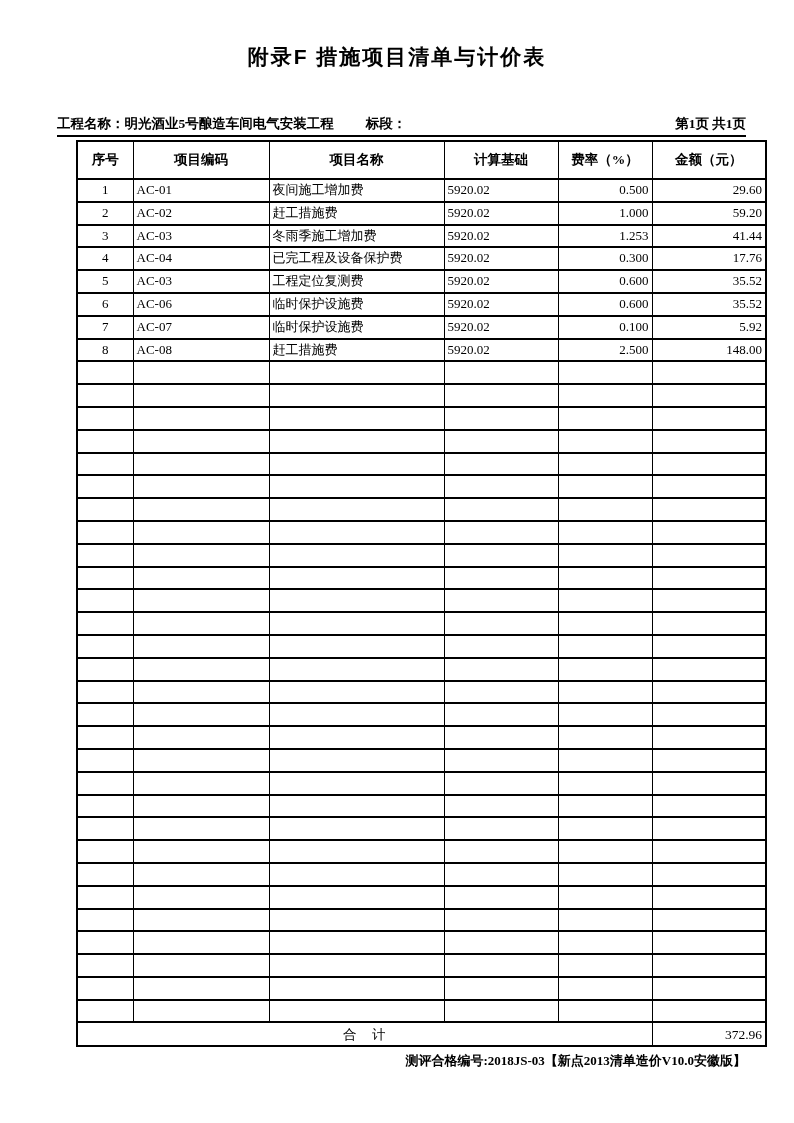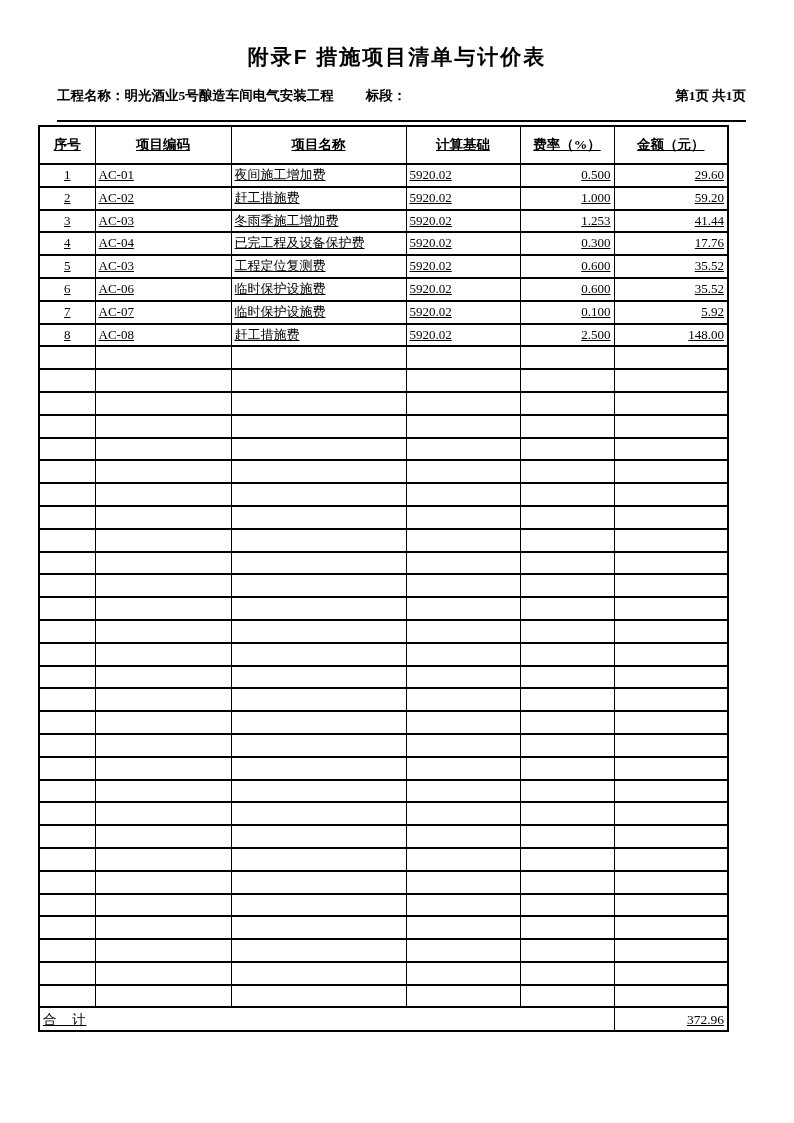--- a/index.html
+++ b/index.html
@@ -30,7 +30,7 @@
     display: flex;
     align-items: flex-end;
     margin: 18px 48px 0 57px;
-    padding-bottom: 16px;
+    padding-bottom: 3px;
     border-bottom: 2px solid #000;
     font-size: 13.5px;
     font-weight: bold;

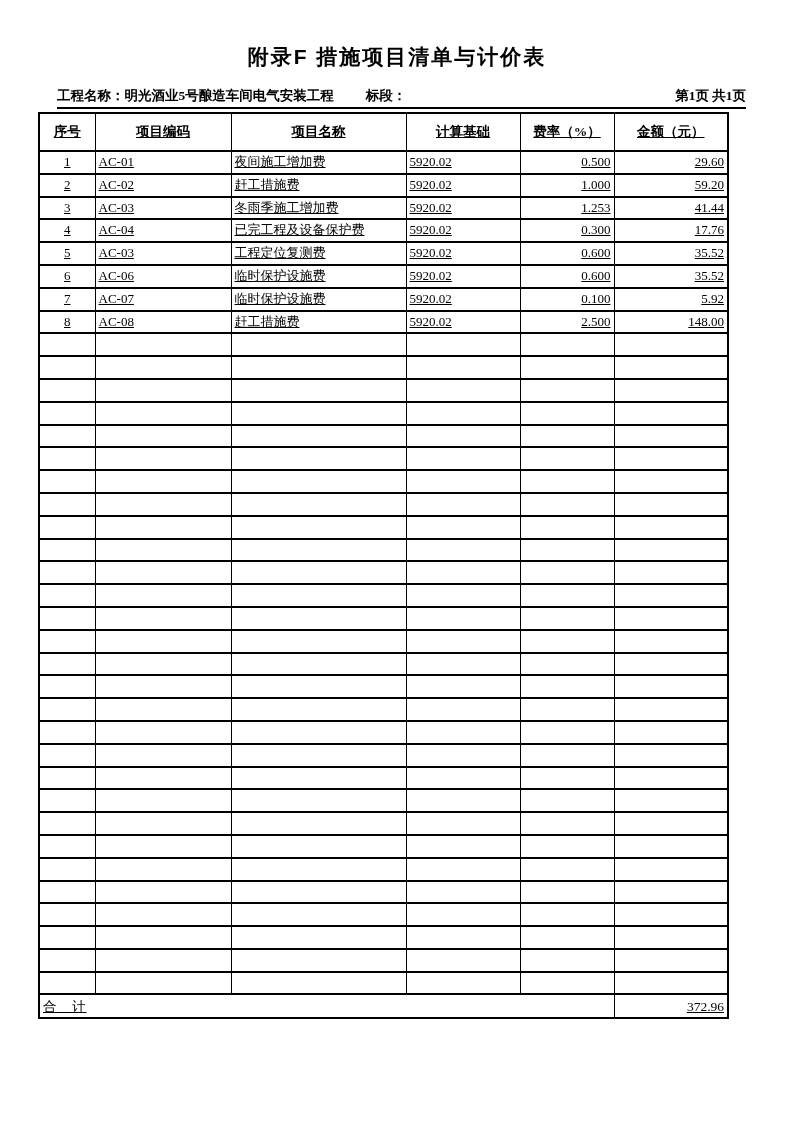--- a/index.html
+++ b/index.html
@@ -36,7 +36,7 @@
     font-weight: bold;
     line-height: 16px;
   }
-  .info-row .section-label { margin-left: 32px; }
+  .info-row .section-label { margin-left: 32px; margin-top: 28px; }
   .info-row .page-info { margin-left: auto; }
 
   table.measures {

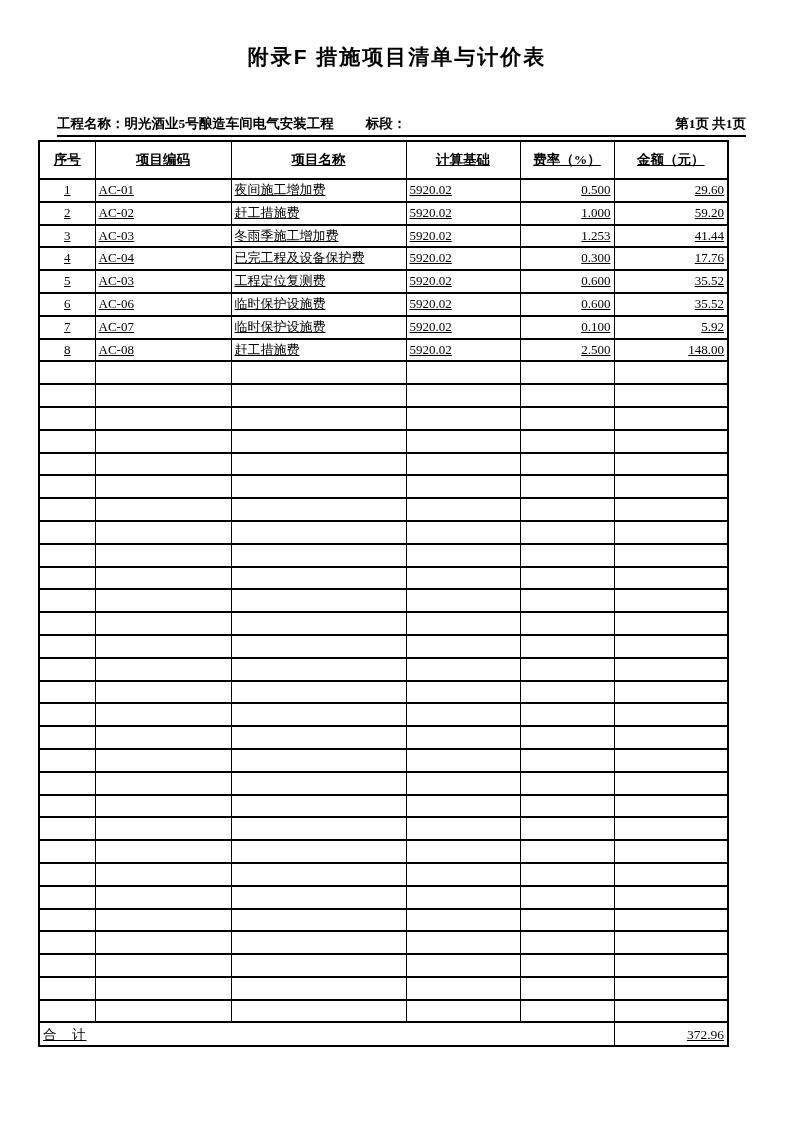--- a/index.html
+++ b/index.html
@@ -40,12 +40,11 @@
   .info-row .page-info { margin-left: auto; }
 
   table.measures {
-    margin: 3px 0 0 38px;
+    margin: 3px 0 0 76px;
     width: 689px;
     border-collapse: collapse;
     table-layout: fixed;
     border: 2px solid #000;
-    text-decoration: underline;
   }
   table.measures th,
   table.measures td {

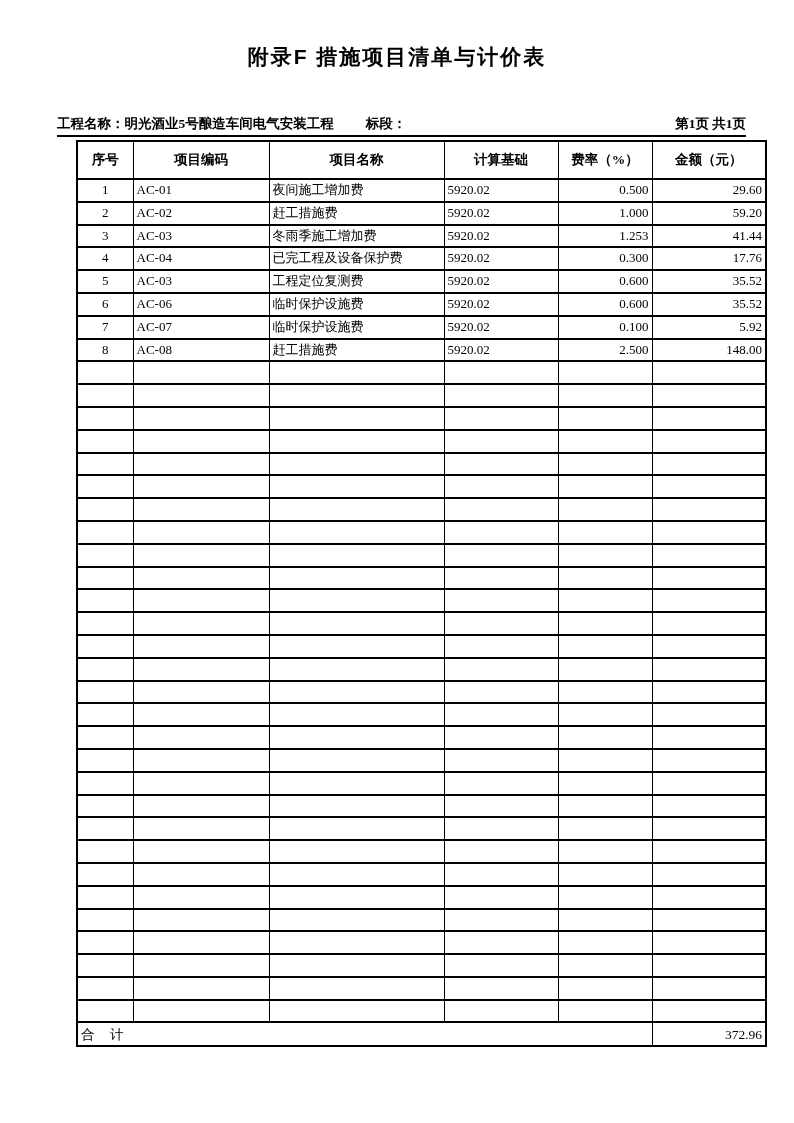--- a/index.html
+++ b/index.html
@@ -73,7 +73,7 @@
     font-size: 13.5px;
   }
   tr.total-row td.total-label {
-    text-align: left;
+    text-align: center;
     letter-spacing: 1px;
   }
   .footer-note {

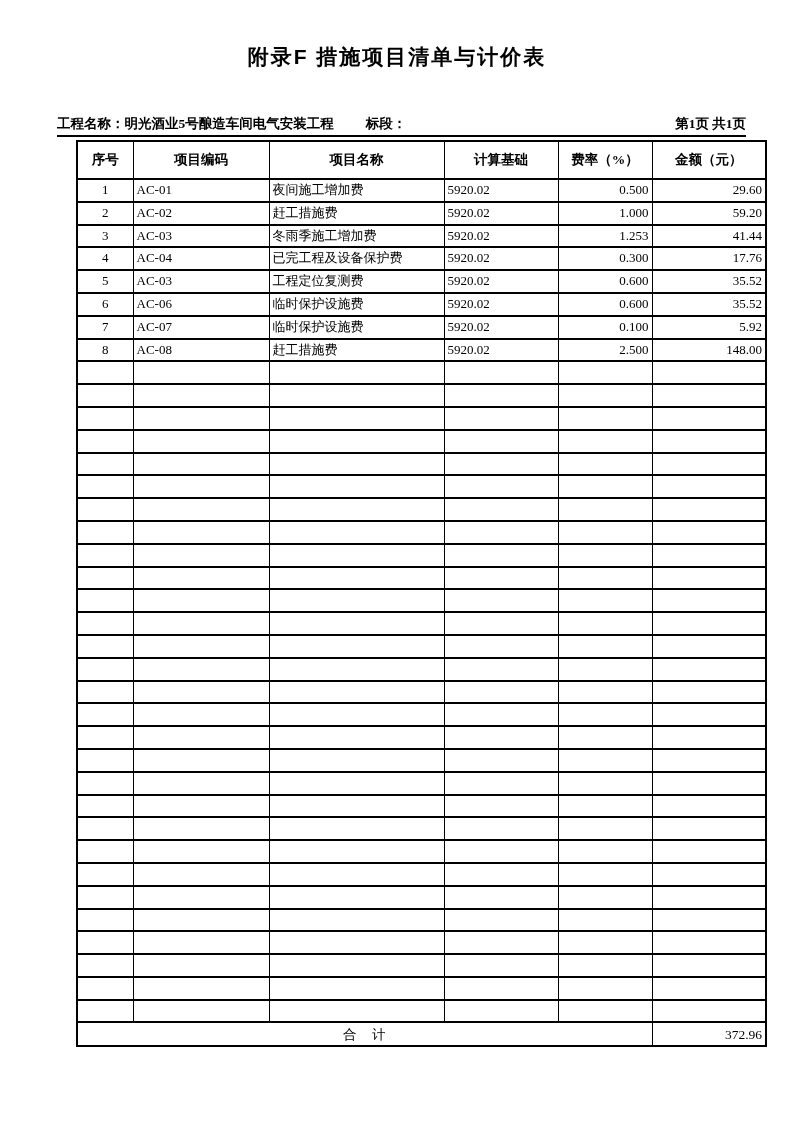--- a/index.html
+++ b/index.html
@@ -423,6 +423,7 @@
     </tfoot>
   </table>
 
+  <div class="footer-note">测评合格编号:2018JS-03【新点2013清单造价V10.0安徽版】</div>
 
 </div>
 

